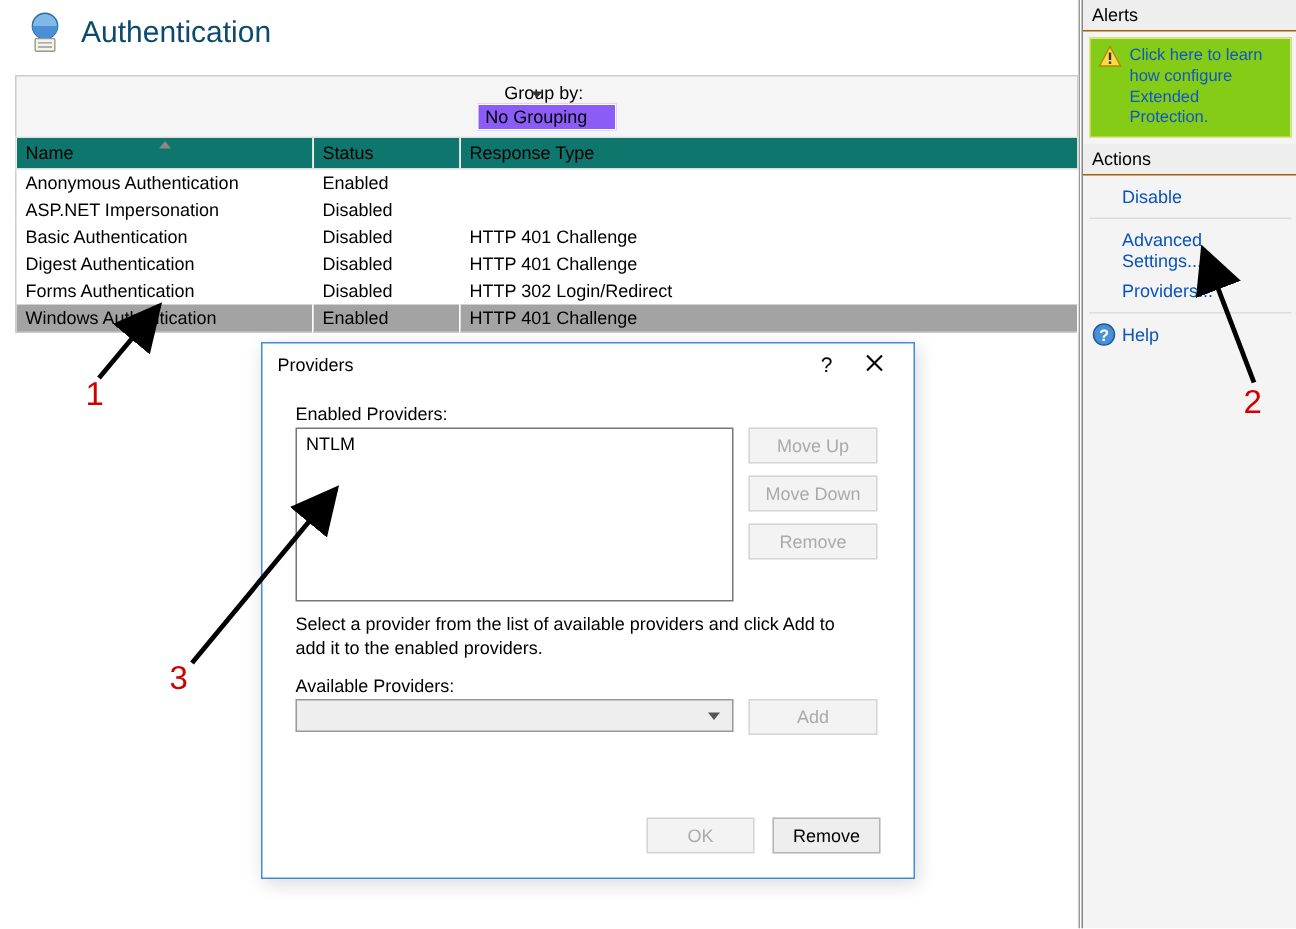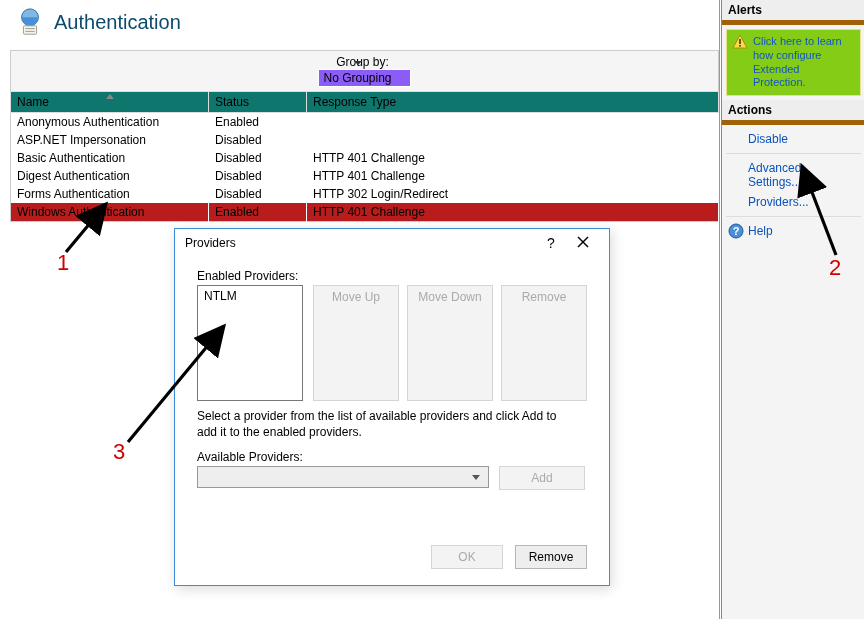--- a/index.html
+++ b/index.html
@@ -93,9 +93,9 @@
   }
   .panel-header {
     background: #eee;
-    border-bottom: 5px solid #a16207;
+    border-bottom: 1px solid #a16207;
     padding: 3px 6px;
-    font-weight: bold;
+    font-weight: normal;
   }
   .alerts-box {
     margin: 4px;

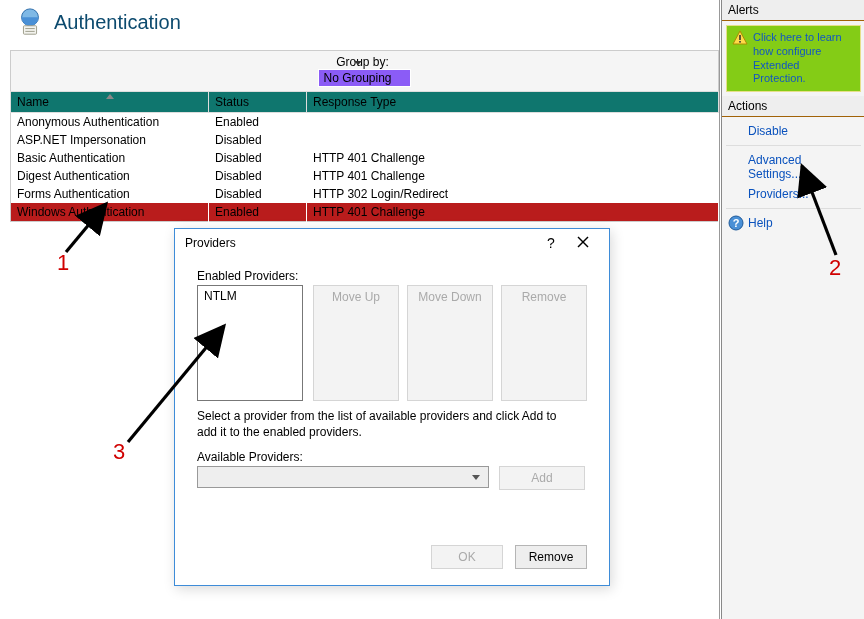--- a/index.html
+++ b/index.html
@@ -81,7 +81,7 @@
     padding: 2px 6px;
     border-right: 1px solid #fff;
   }
-  tr.selected td { background: #b91c1c; }
+  tr.selected td { background: #a3a3a3; }
   .right-panel {
     position: absolute;
     left: 721px; top: 0;

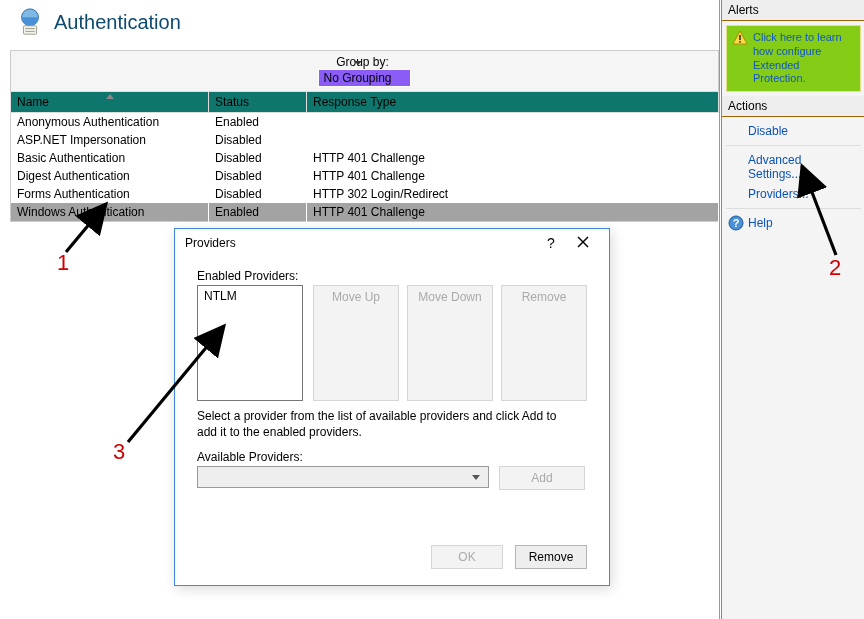--- a/index.html
+++ b/index.html
@@ -164,7 +164,7 @@
   .listbox .item { padding: 1px 4px; }
   .side-buttons {
     margin-left: 10px;
-    display: flex; flex-direction: row;
+    display: flex; flex-direction: column;
     gap: 8px;
   }
   .winbtn {

